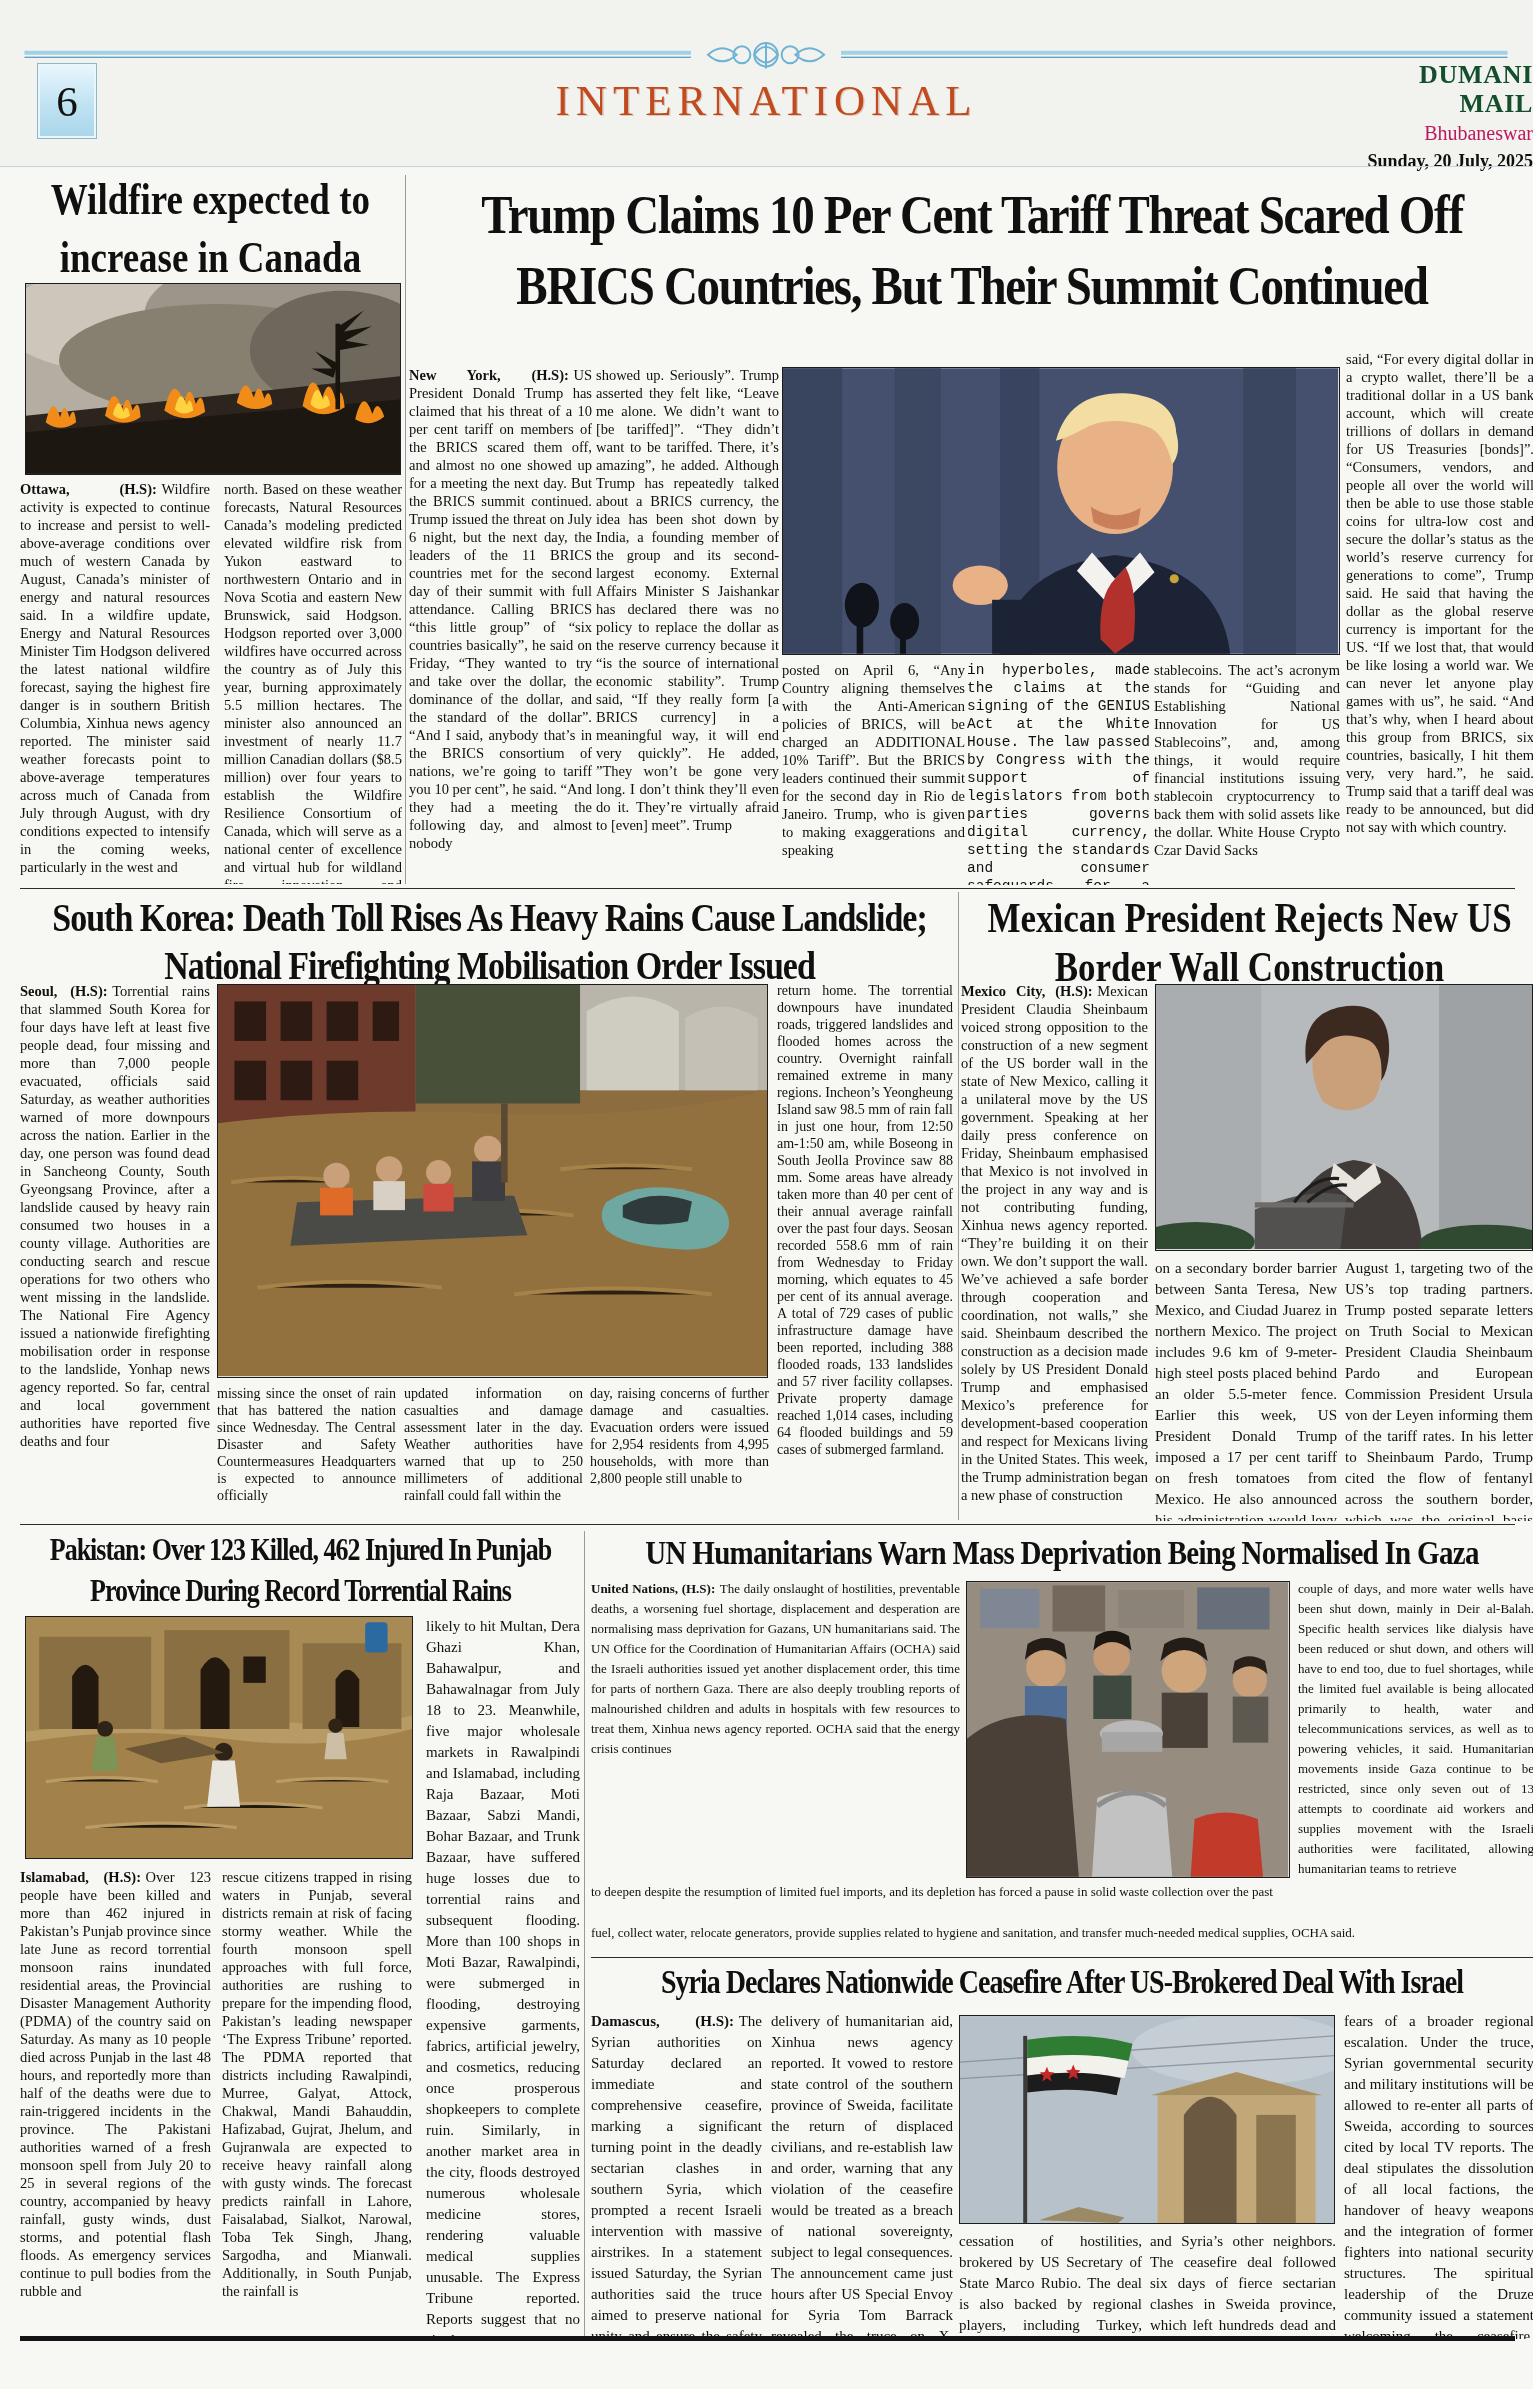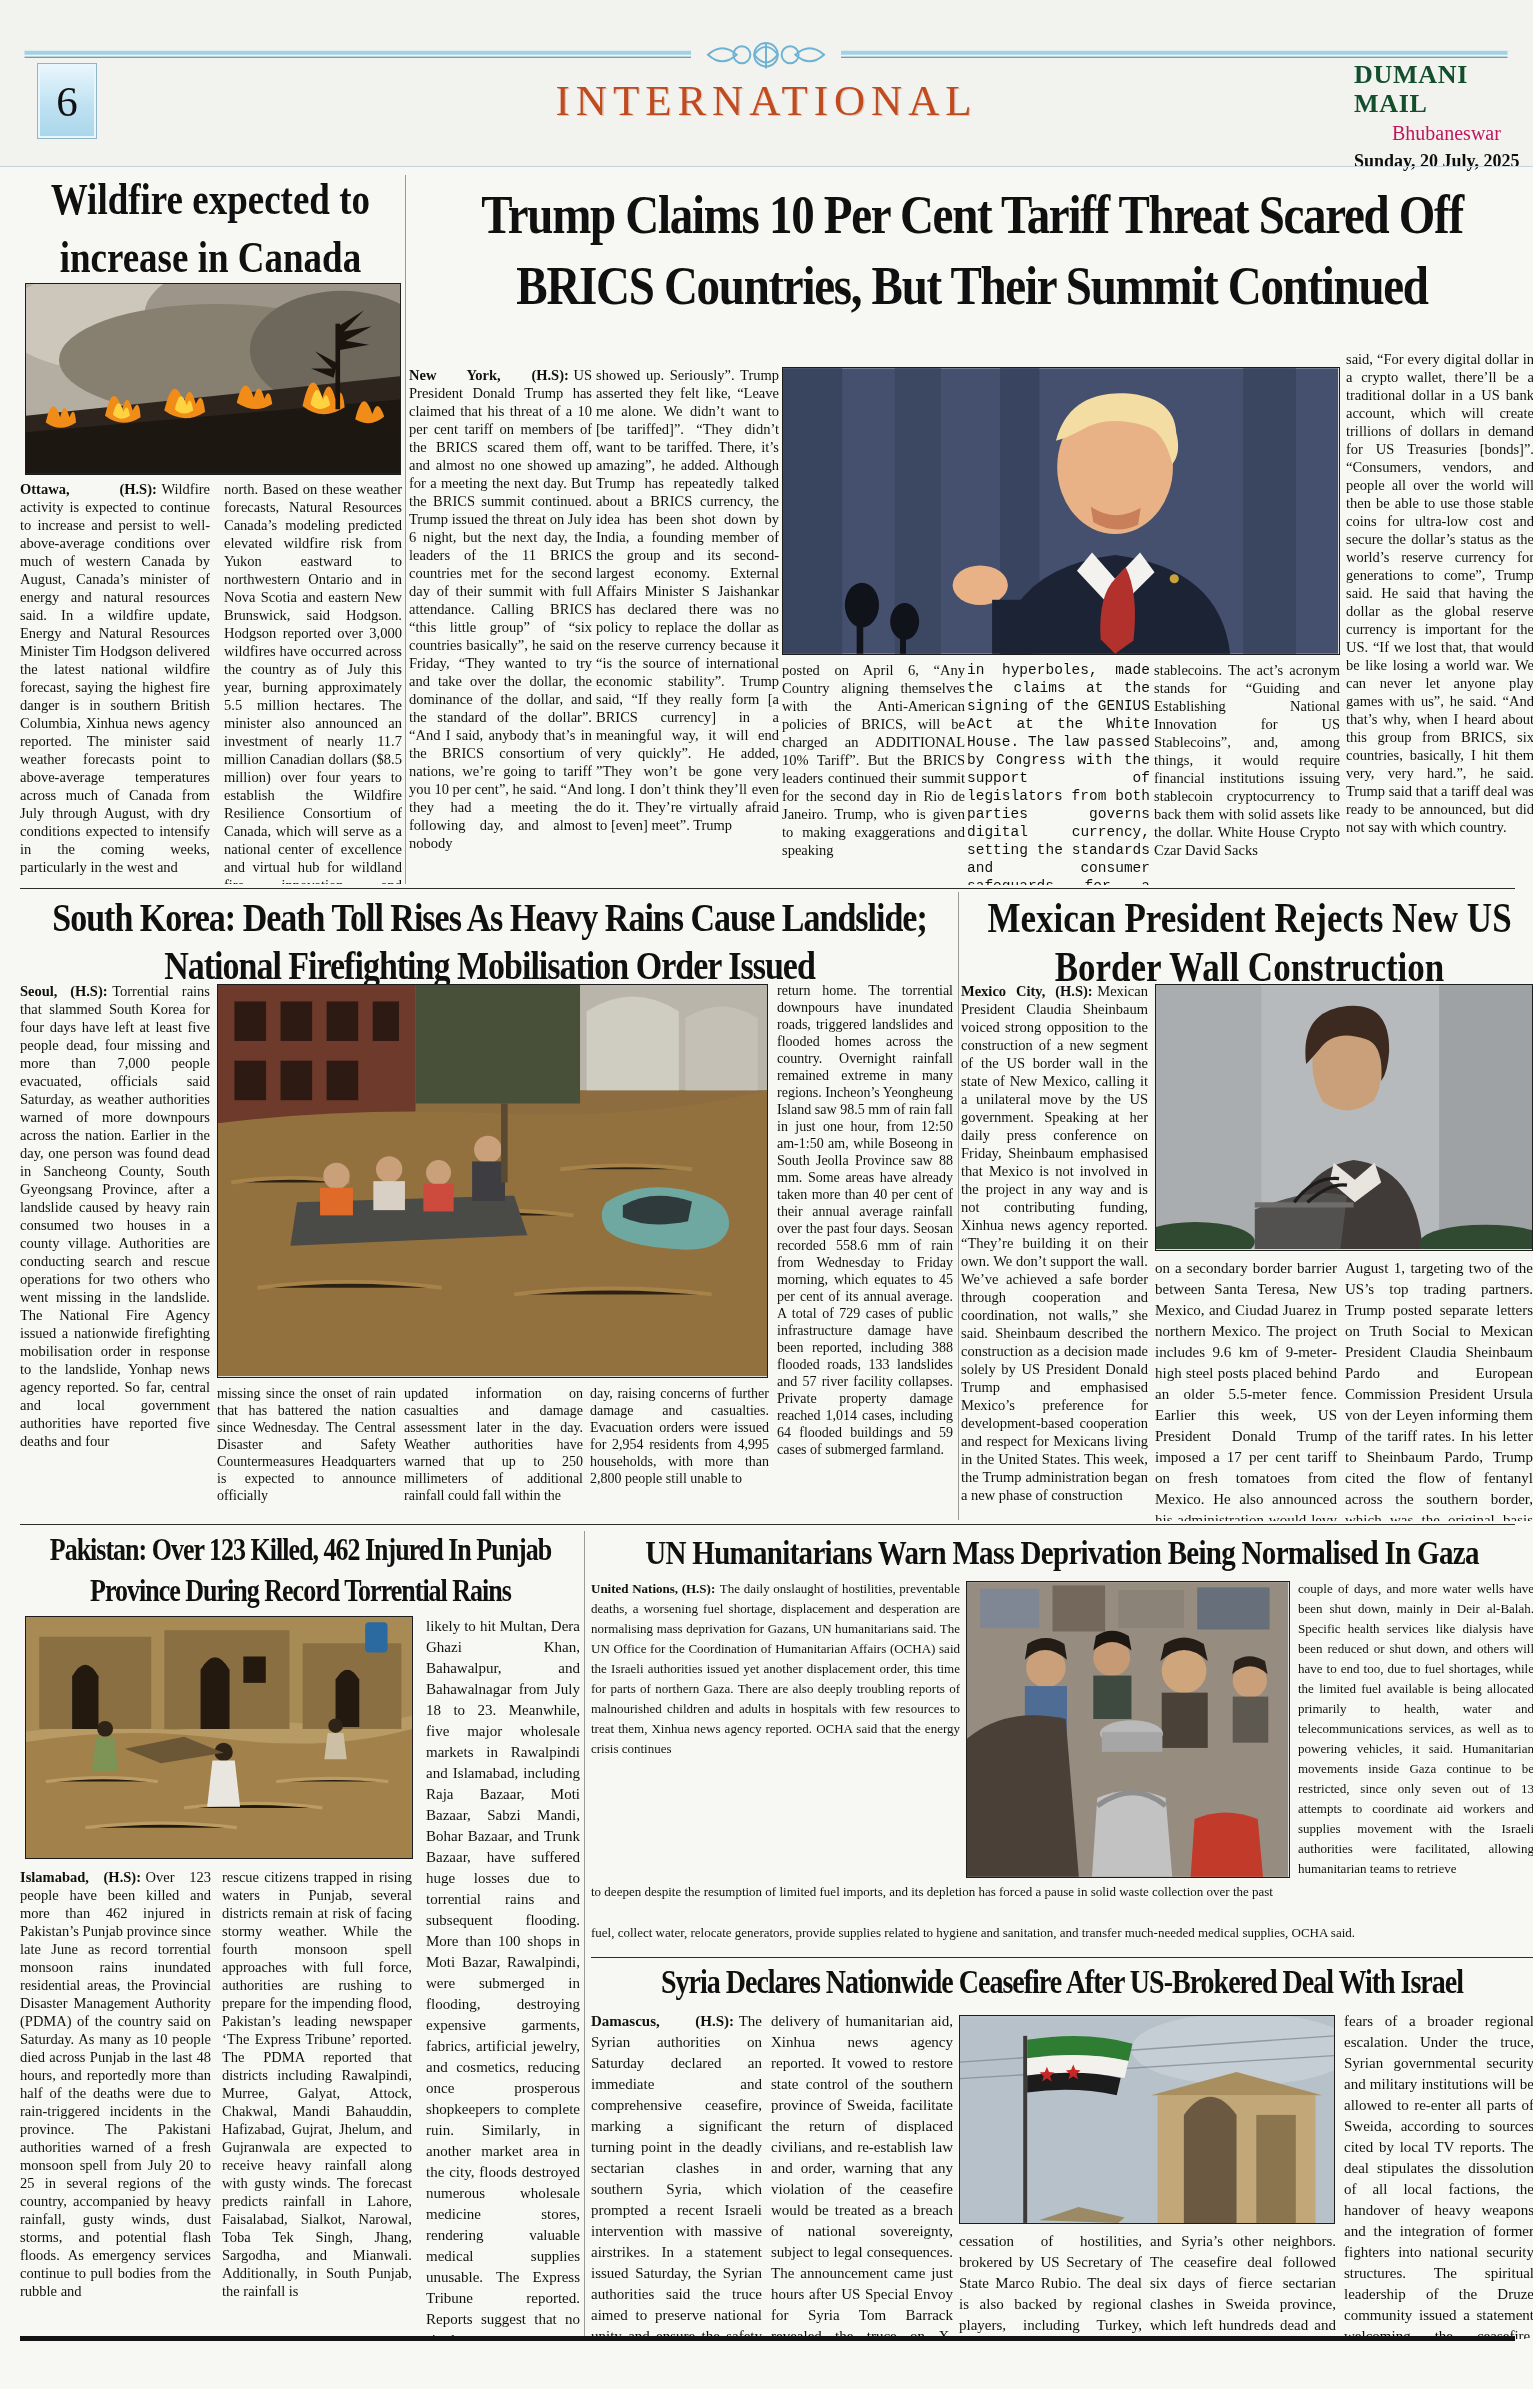--- a/index.html
+++ b/index.html
@@ -20,7 +20,7 @@
   #intl{left:0;top:76px;width:1533px;text-align:center;
     font-size:43px;letter-spacing:6px;color:#c14b1e;
     text-shadow:1.3px 1.3px 0 rgba(150,80,50,.25);}
-  #brand{left:1354px;top:61px;width:179px;}
+  #brand{left:1354px;top:61px;width:179px;text-align:right;}
   #brand .bname{font-variant:small-caps;font-weight:bold;font-size:26px;color:#134f2c;letter-spacing:0.7px;line-height:1.1;}
   #brand .bcity{font-size:20px;color:#be185d;margin-top:4px;line-height:1.1;margin-left:38px;}
   #brand .bdate{font-size:18px;font-weight:bold;color:#0e0e0e;margin-top:8px;line-height:1.1;}

